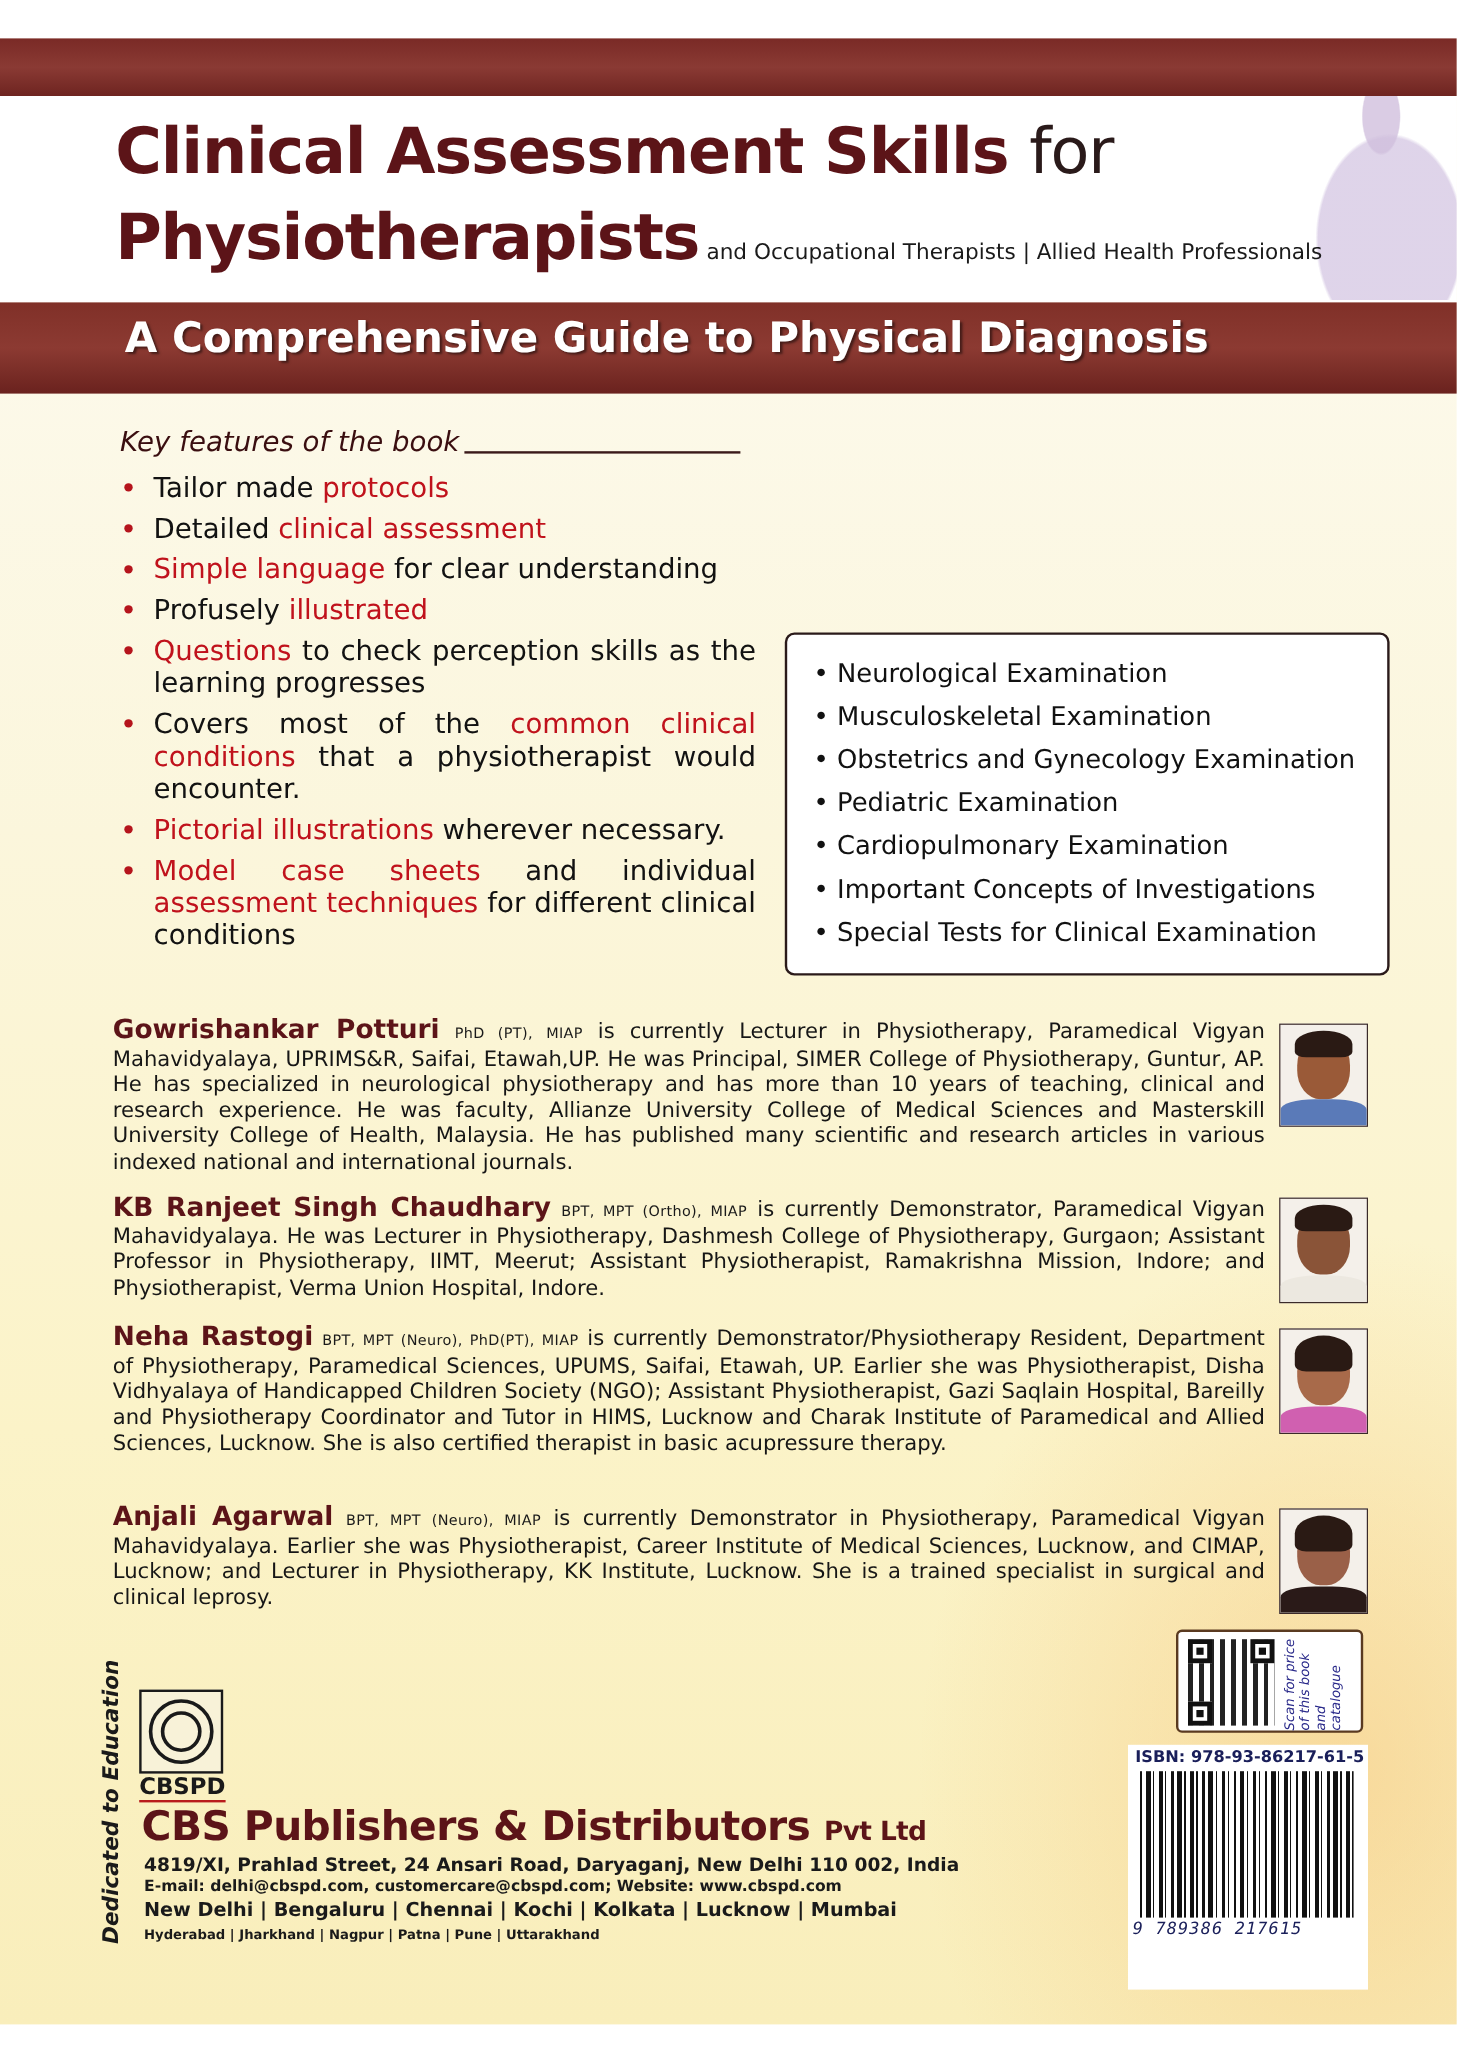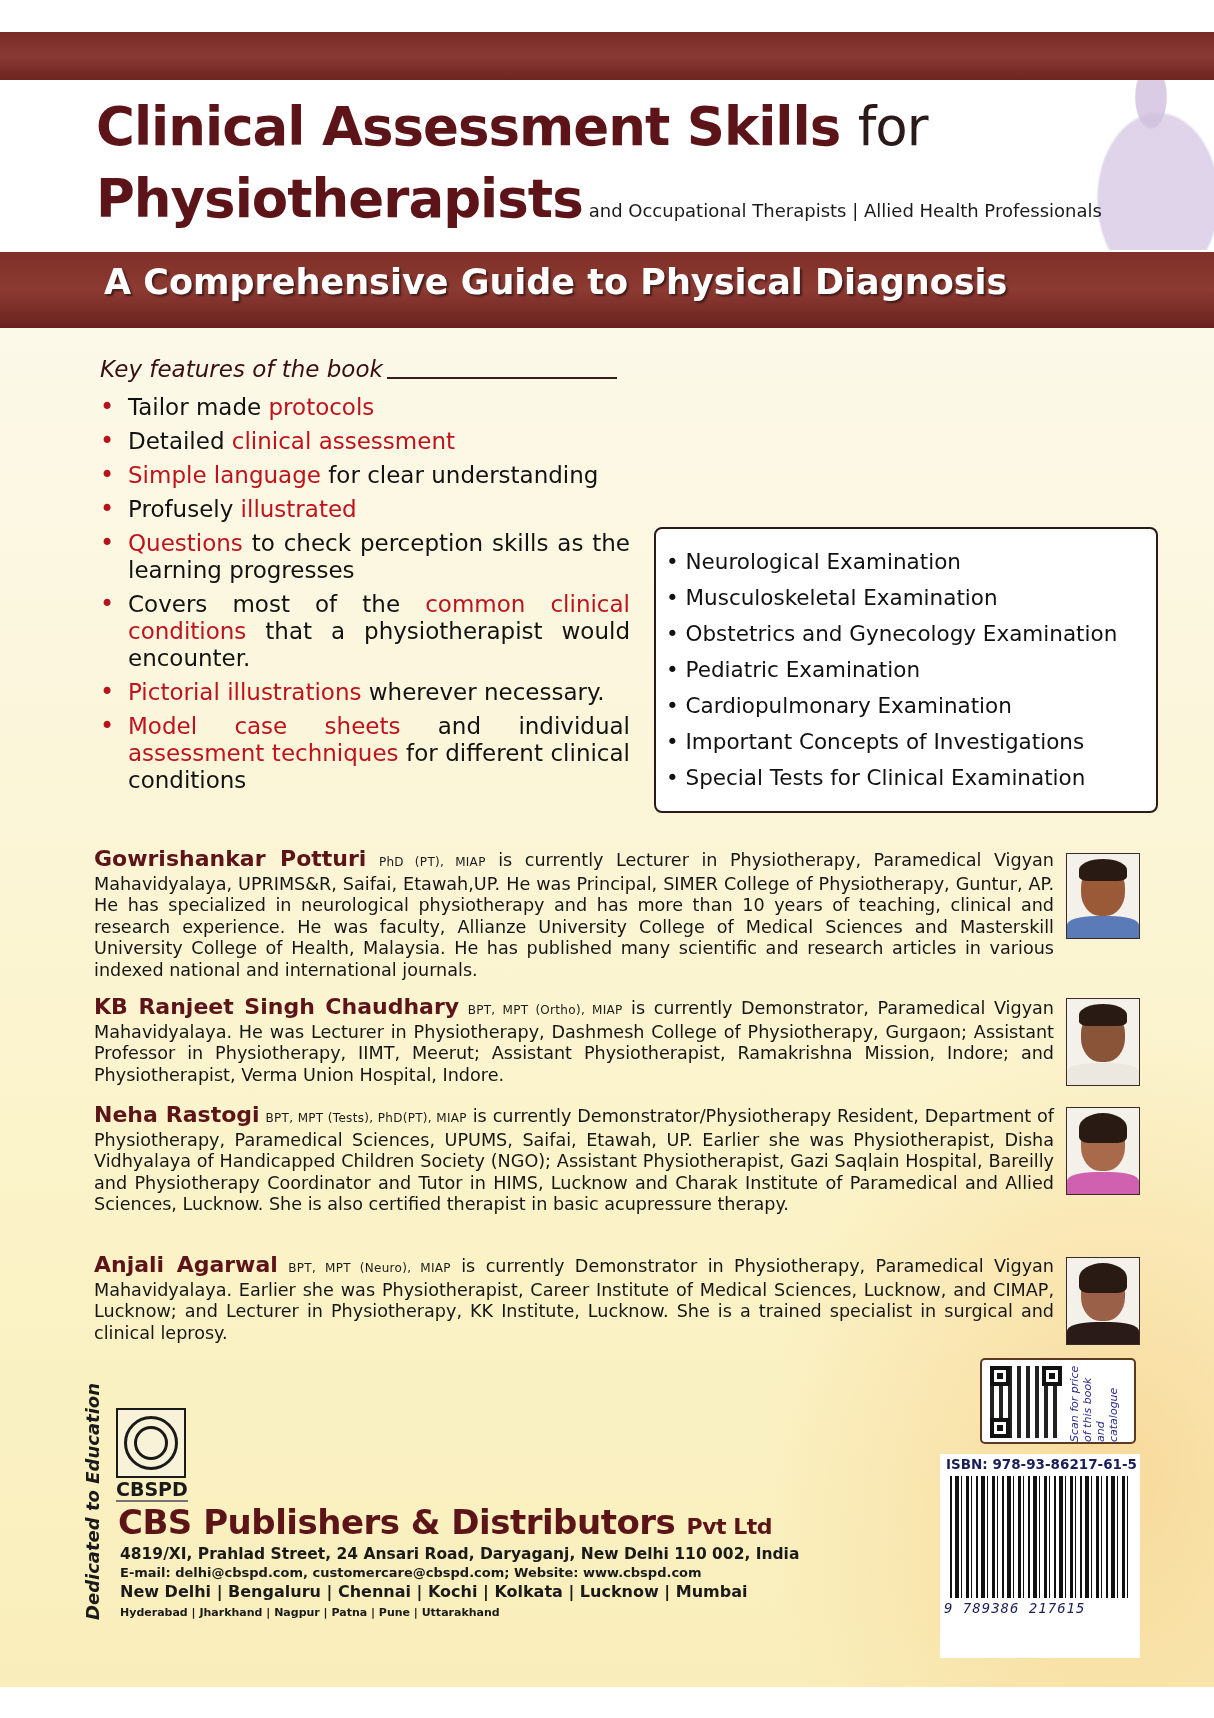--- a/index.html
+++ b/index.html
@@ -71,7 +71,7 @@
 
   .topics-box {
     position: absolute; left: 654px; top: 527px; width: 504px; height: 286px;
-    background: #ffffff; border: 2px solid #2a1a1a; border-radius: 8px; padding: 20px 0 0 10px;
+    background: #ffffff; border: 2px solid #2a1a1a; border-radius: 8px; padding: 20px 0 0 22px;
   }
   .topics-box ul { list-style: none; }
   .topics-box li {

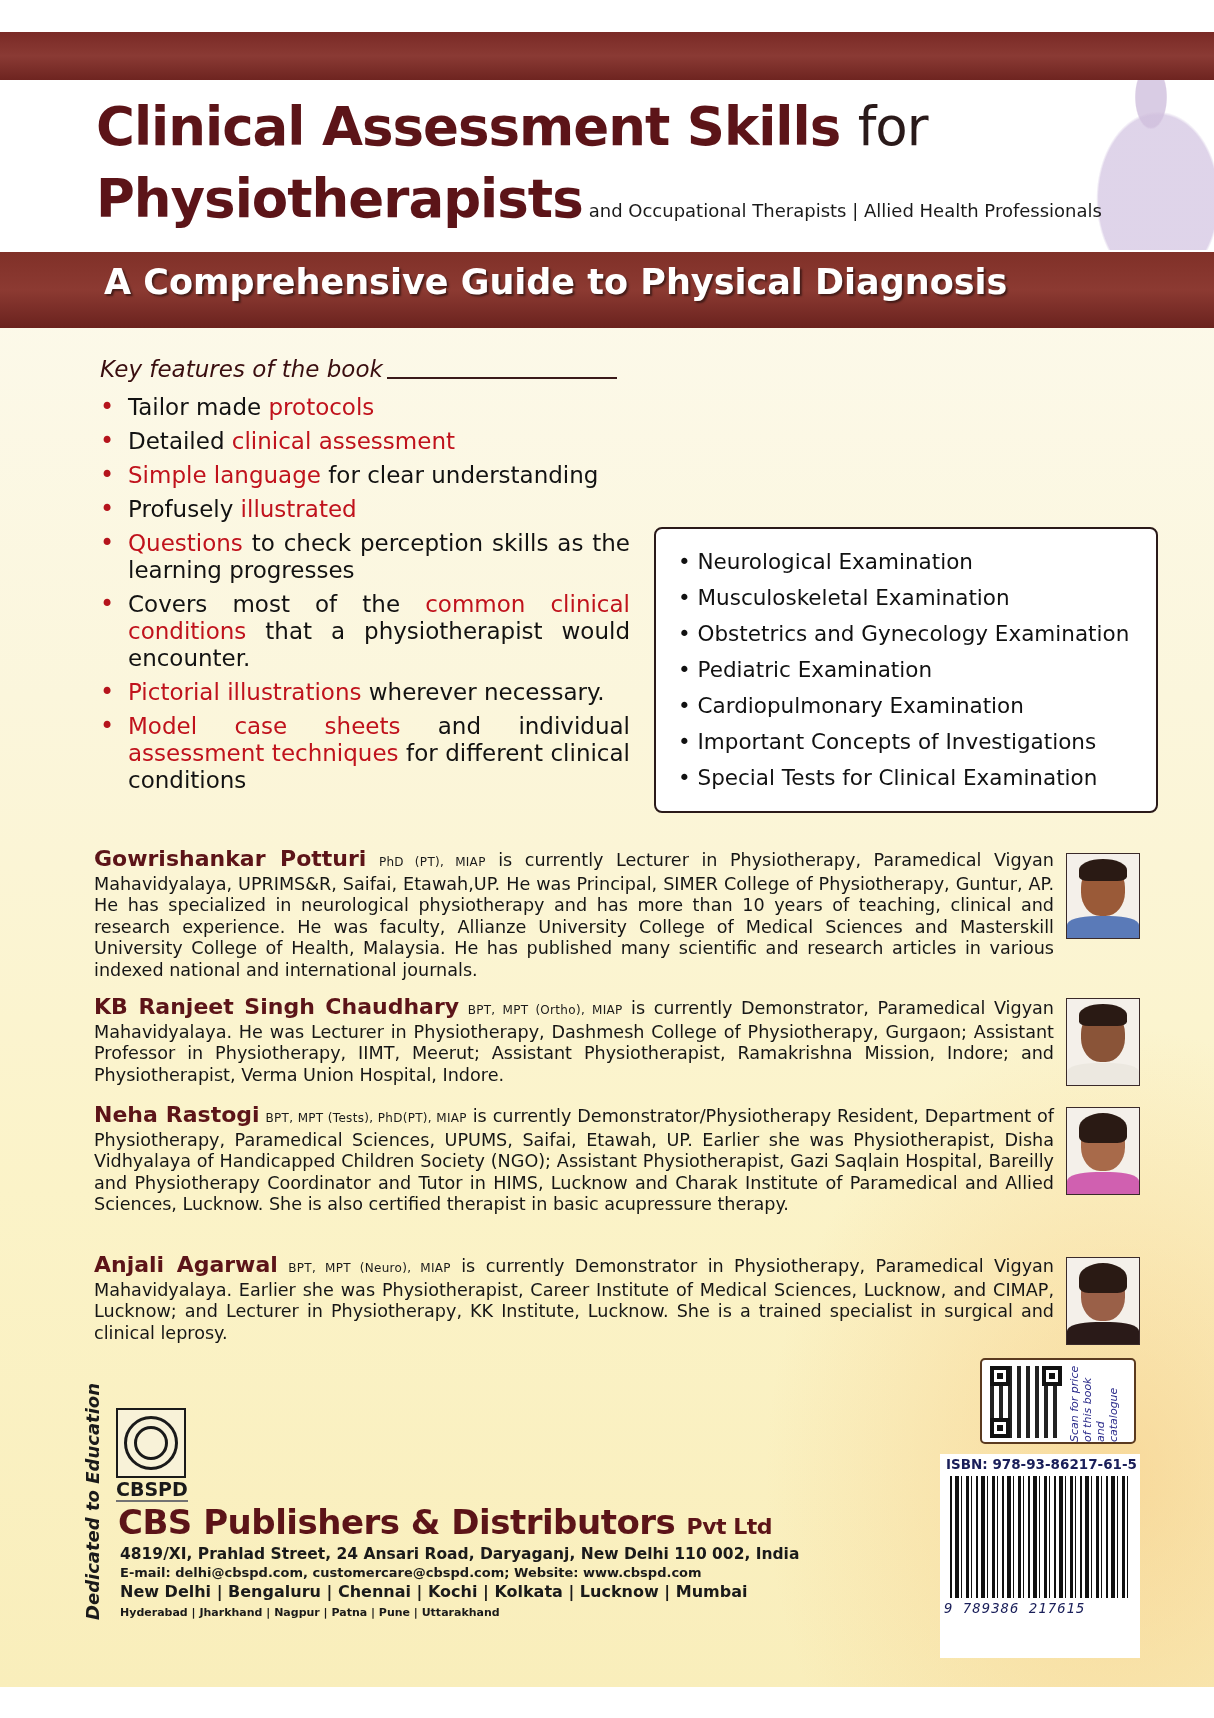--- a/index.html
+++ b/index.html
@@ -228,7 +228,7 @@
 
 <div class="author" style="top:1104px; width:960px;">
   <span class="name">Neha Rastogi</span>
-  <span class="quals">BPT, MPT (Tests), PhD(PT), MIAP</span>
+  <span class="quals">BPT, MPT (Neuro), PhD(PT), MIAP</span>
   <span>is currently Demonstrator/Physiotherapy Resident, Department of Physiotherapy, Paramedical Sciences, UPUMS, Saifai, Etawah, UP. Earlier she was Physiotherapist, Disha Vidhyalaya of Handicapped Children Society (NGO); Assistant Physiotherapist, Gazi Saqlain Hospital, Bareilly and Physiotherapy Coordinator and Tutor in HIMS, Lucknow and Charak Institute of Paramedical and Allied Sciences, Lucknow. She is also certified therapist in basic acupressure therapy.</span>
 </div>
 <div class="photo" style="left:1066px; top:1107px; height:88px;">

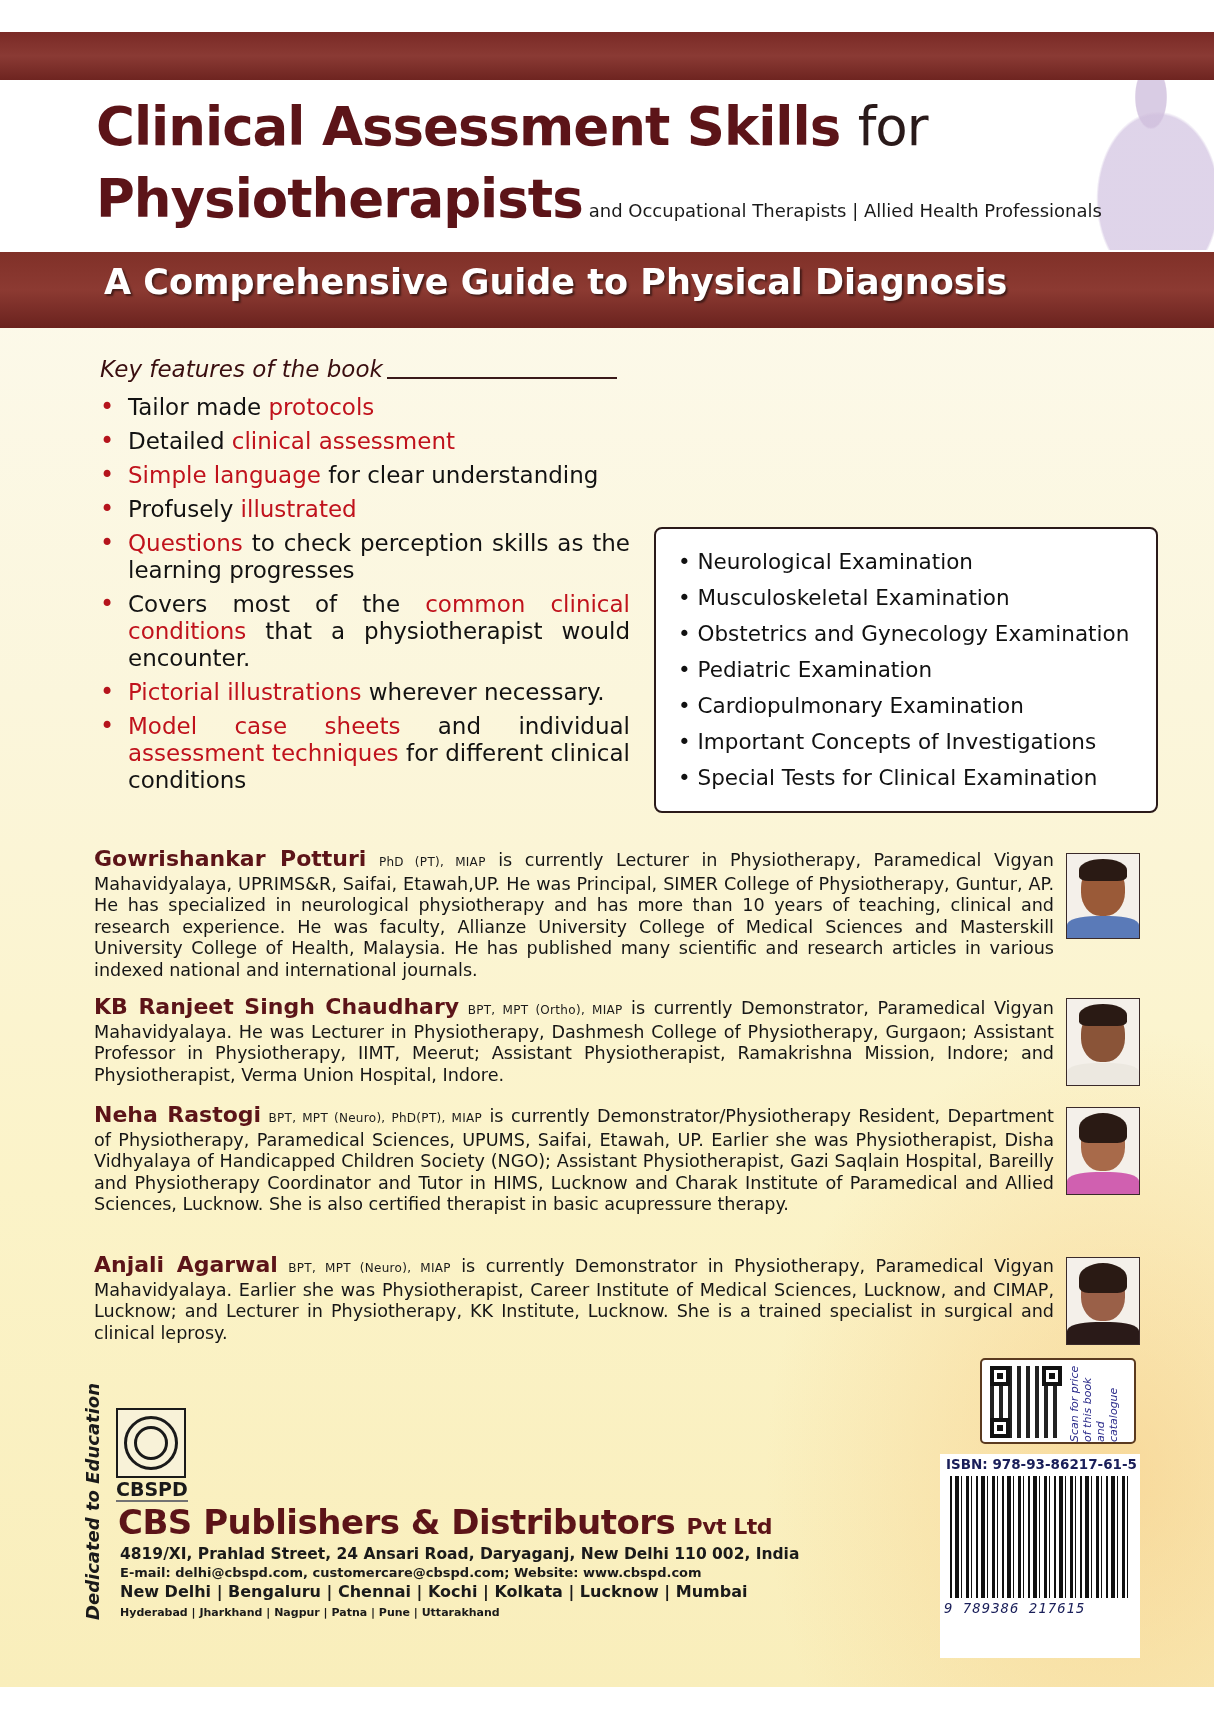--- a/index.html
+++ b/index.html
@@ -110,7 +110,7 @@
   .logo-box .ring { position: absolute; border: 3px solid #1a1a1a; border-radius: 50%; }
   .logo-text {
     position: absolute; left: 116px; top: 1479px; font-size: 19px; font-weight: bold; color: #1a1a1a;
-    border-bottom: 2px solid #737373; line-height: 21px;
+    border-bottom: 2px solid #b91c1c; line-height: 21px;
   }
   .pub-name {
     position: absolute; left: 118px; top: 1502px; font-size: 34px; font-weight: bold; color: #5c1418;

